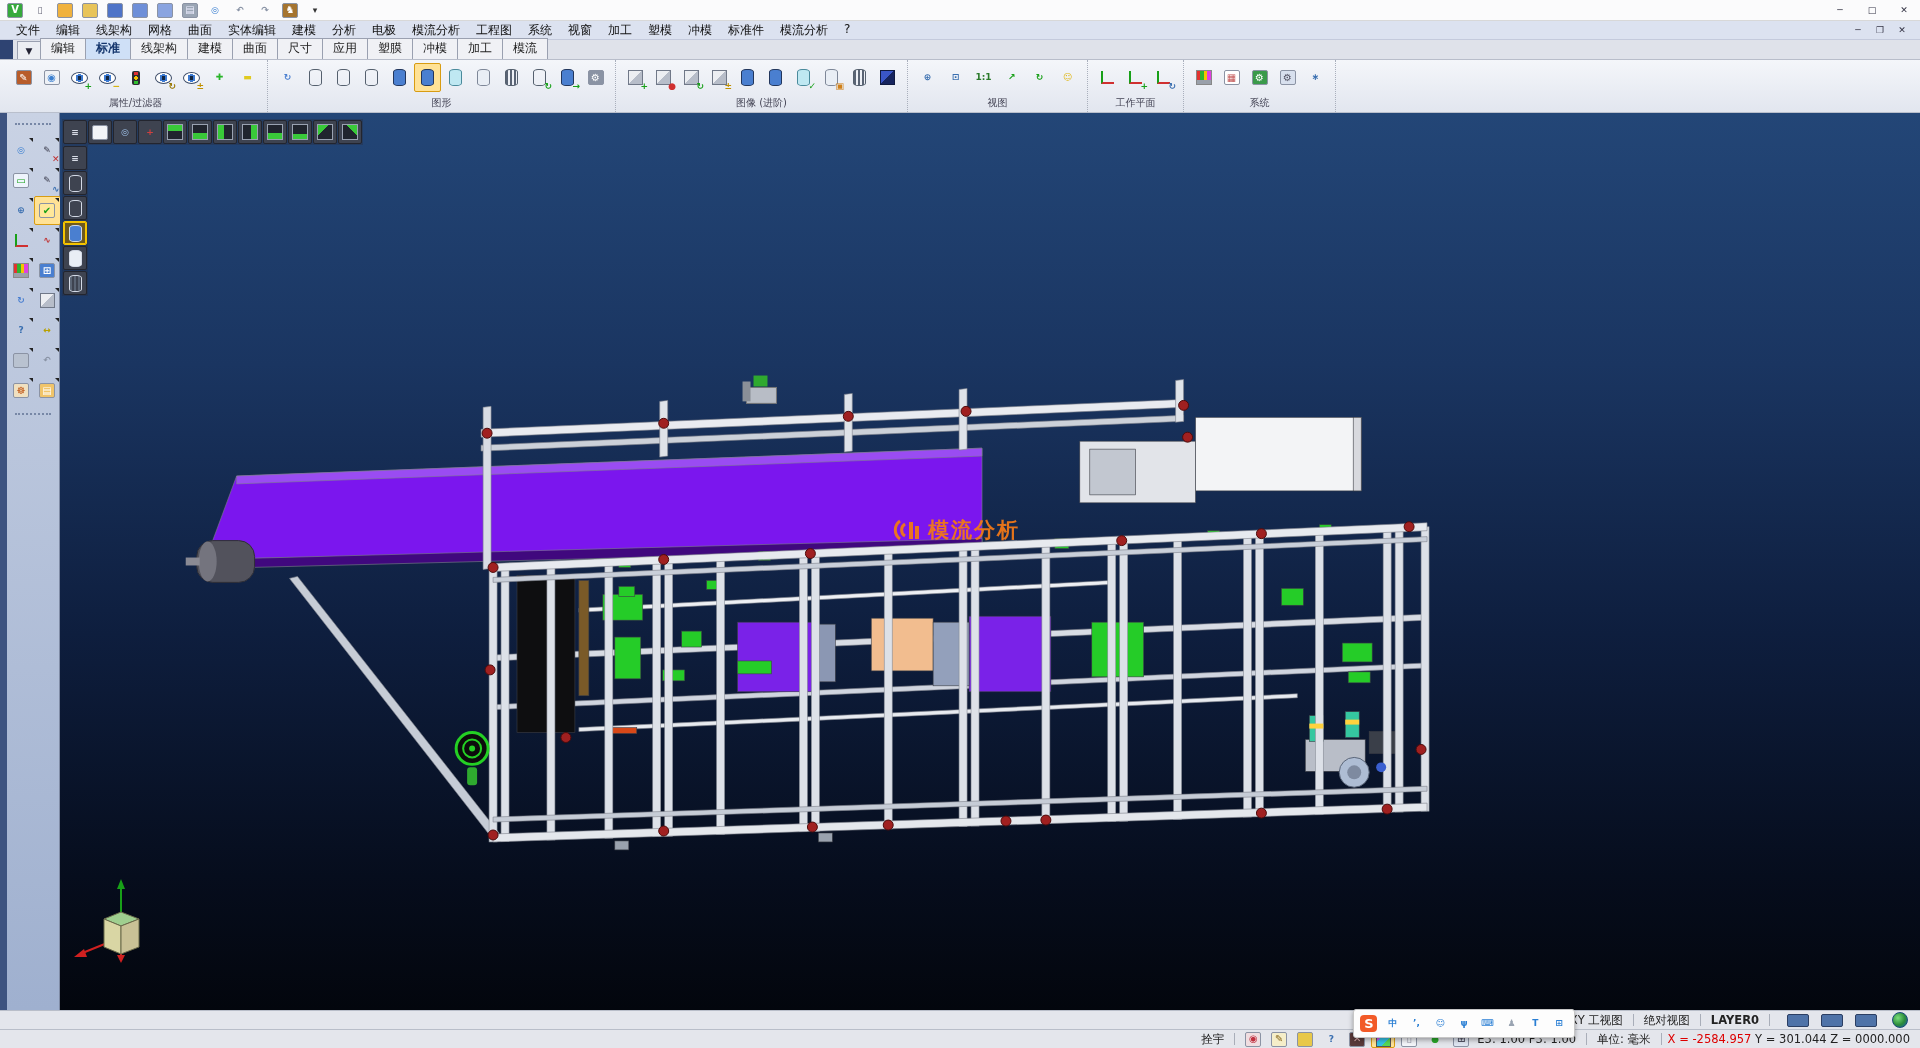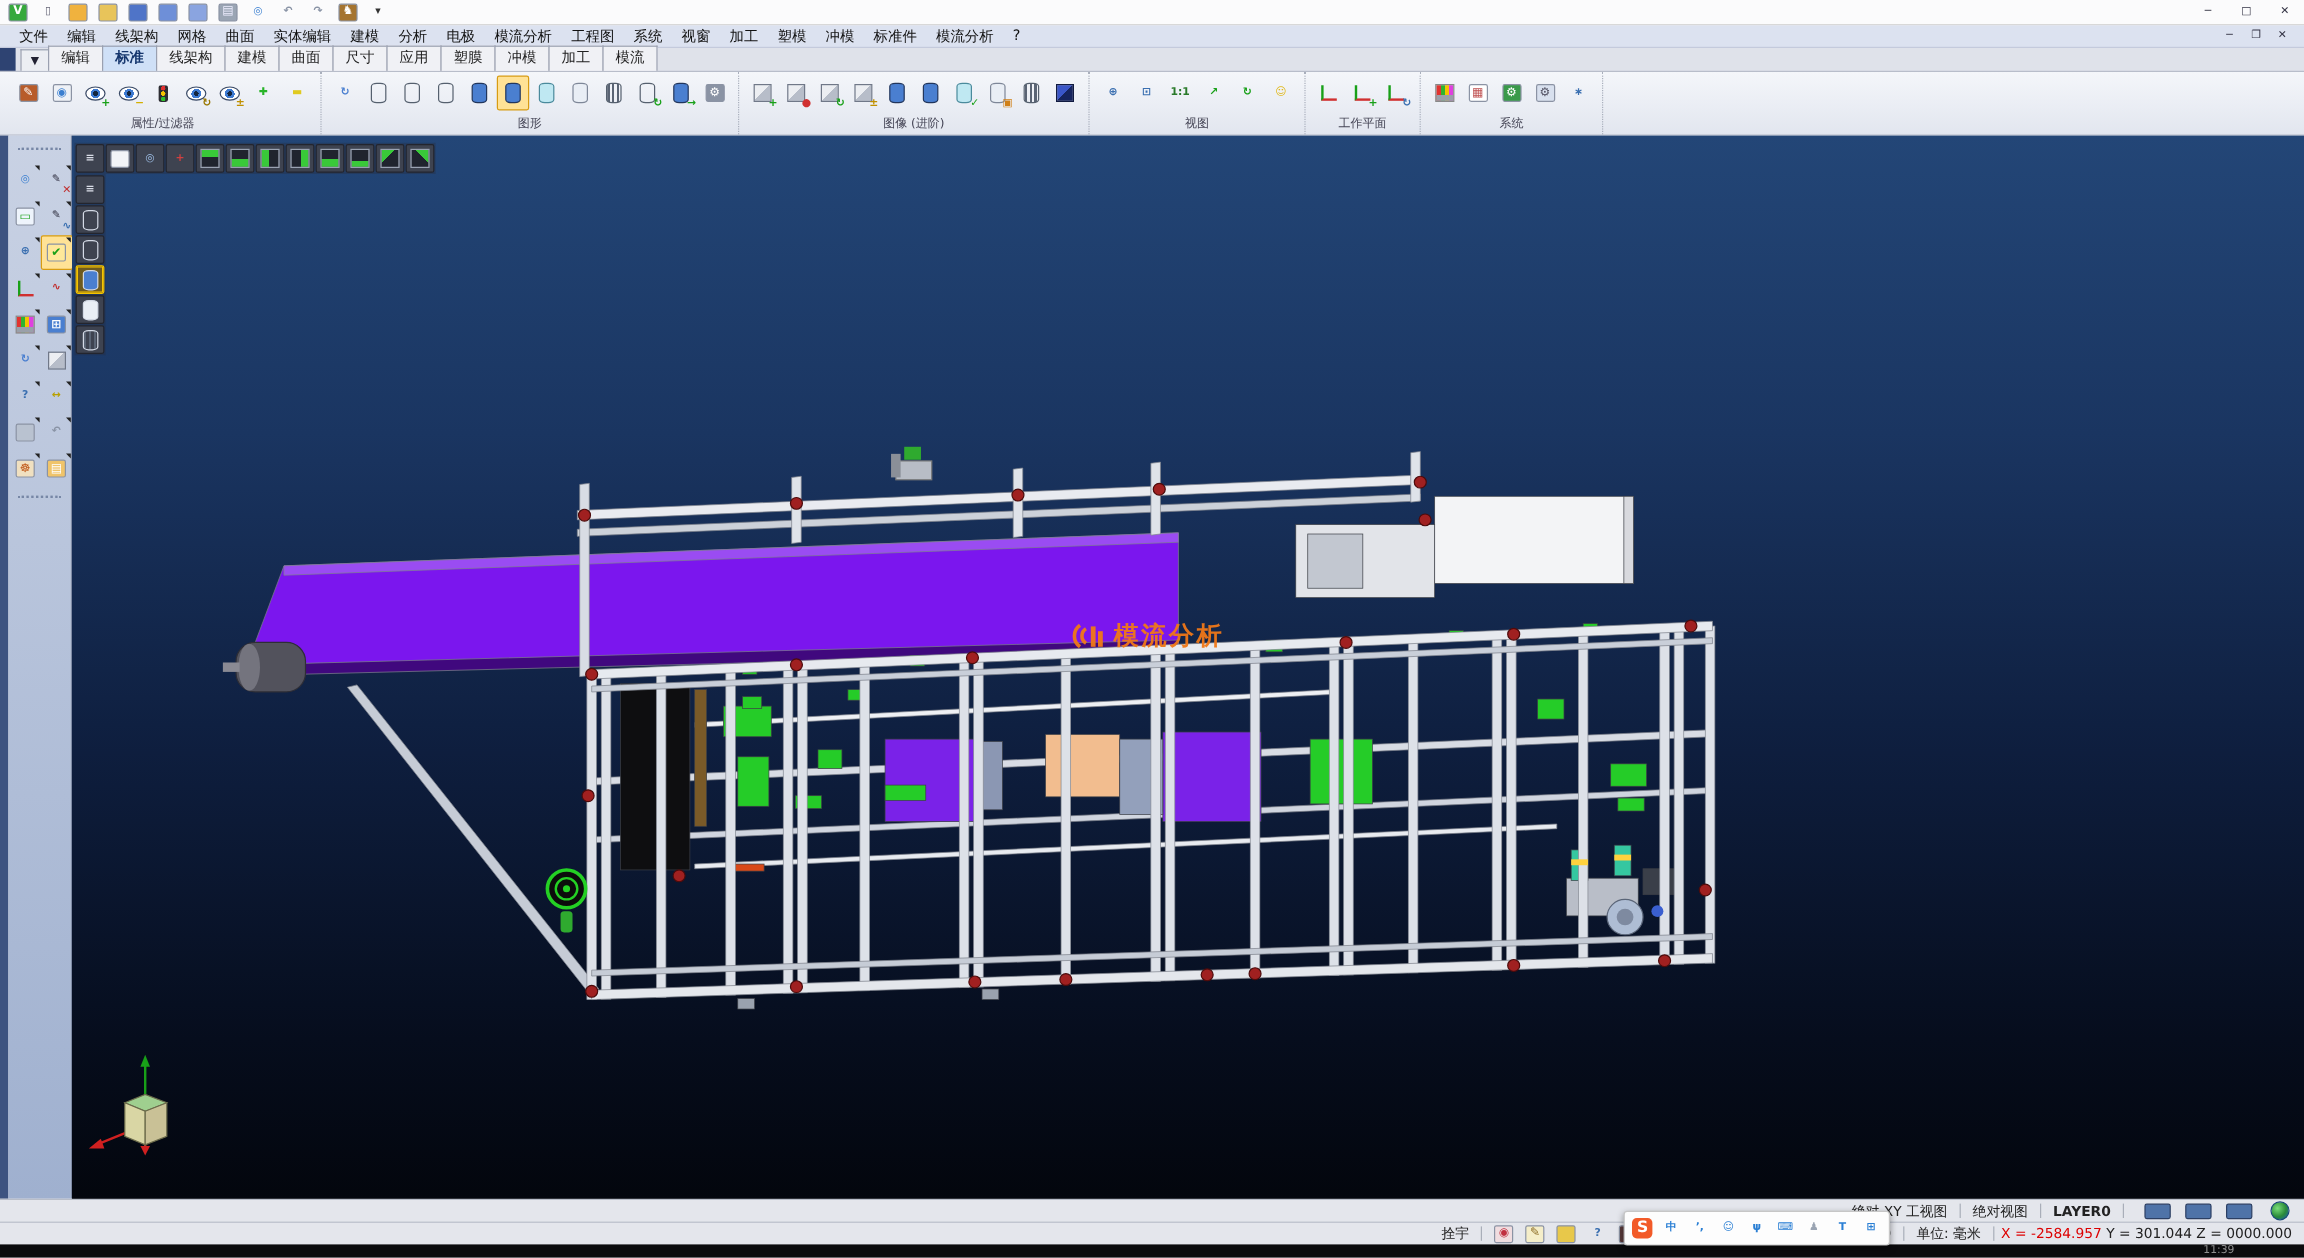--- a/index.html
+++ b/index.html
@@ -739,39 +739,36 @@
     <span class="coords"><span class="coord-x">X = -2584.957</span><span> Y = 301.044 Z = 0000.000</span></span>
   </div>
 
-  <div class="taskbar">
-    <span class="tb-time">11:39</span>
+</div>
+
+<div class="ime">
+    <div class="tbtn">
+      <span class="ic k-sq" style="color: rgb(255, 255, 255); background: rgb(242, 90, 40);">S</span>
+    </div>
+    <div class="tbtn">
+      <span class="ic k-txt" style="color: rgb(42, 127, 212);">中</span>
+    </div>
+    <div class="tbtn">
+      <span class="ic k-txt" style="color: rgb(42, 127, 212);">’,</span>
+    </div>
+    <div class="tbtn">
+      <span class="ic k-txt" style="color: rgb(42, 127, 212);">☺</span>
+    </div>
+    <div class="tbtn">
+      <span class="ic k-txt" style="color: rgb(42, 127, 212);">ψ</span>
+    </div>
+    <div class="tbtn">
+      <span class="ic k-txt" style="color: rgb(42, 127, 212);">⌨</span>
+    </div>
+    <div class="tbtn">
+      <span class="ic k-txt" style="color: rgb(154, 164, 178);">♟</span>
+    </div>
+    <div class="tbtn">
+      <span class="ic k-txt" style="color: rgb(42, 127, 212);">T</span>
+    </div>
+    <div class="tbtn">
+      <span class="ic k-txt" style="color: rgb(42, 127, 212);">⊞</span>
+    </div>
   </div>
-</div>
-
-<div class="ime">
-    <div class="tbtn">
-      <span class="ic k-sq" style="color: rgb(255, 255, 255); background: rgb(242, 90, 40);">S</span>
-    </div>
-    <div class="tbtn">
-      <span class="ic k-txt" style="color: rgb(42, 127, 212);">中</span>
-    </div>
-    <div class="tbtn">
-      <span class="ic k-txt" style="color: rgb(42, 127, 212);">’,</span>
-    </div>
-    <div class="tbtn">
-      <span class="ic k-txt" style="color: rgb(42, 127, 212);">☺</span>
-    </div>
-    <div class="tbtn">
-      <span class="ic k-txt" style="color: rgb(42, 127, 212);">ψ</span>
-    </div>
-    <div class="tbtn">
-      <span class="ic k-txt" style="color: rgb(42, 127, 212);">⌨</span>
-    </div>
-    <div class="tbtn">
-      <span class="ic k-txt" style="color: rgb(154, 164, 178);">♟</span>
-    </div>
-    <div class="tbtn">
-      <span class="ic k-txt" style="color: rgb(42, 127, 212);">T</span>
-    </div>
-    <div class="tbtn">
-      <span class="ic k-txt" style="color: rgb(42, 127, 212);">⊞</span>
-    </div>
-  </div>
 
 </body></html>

